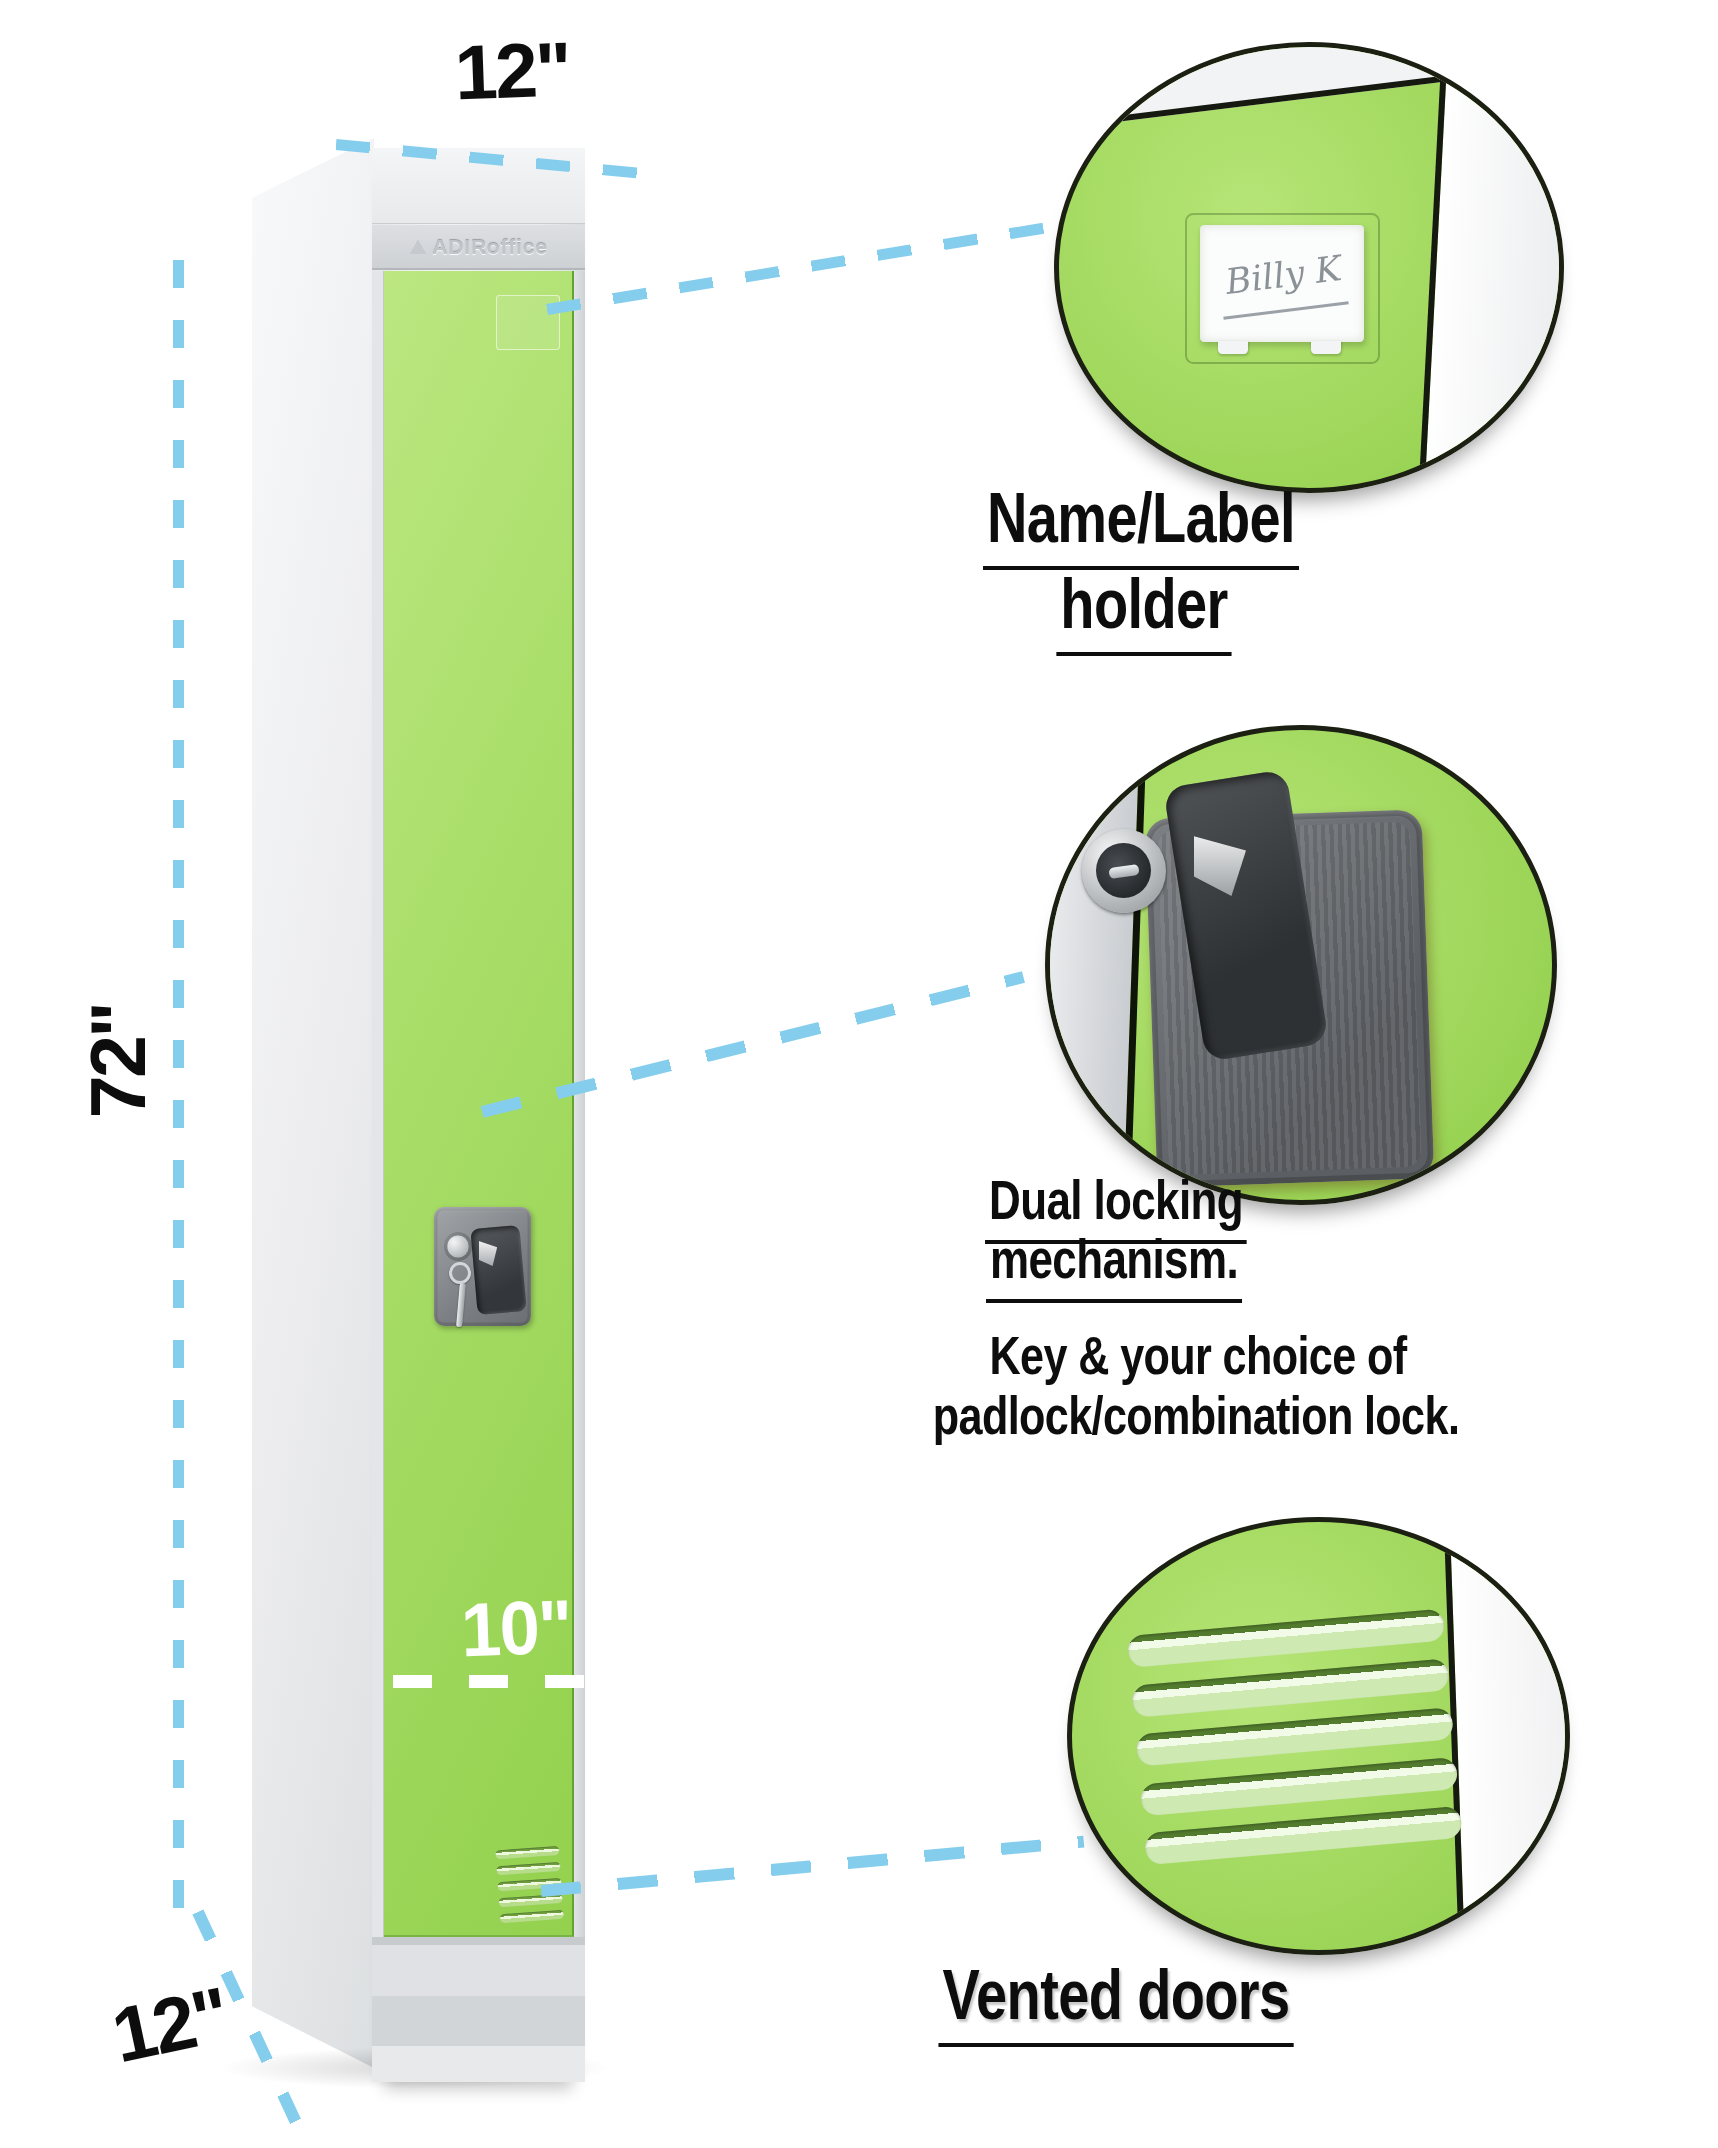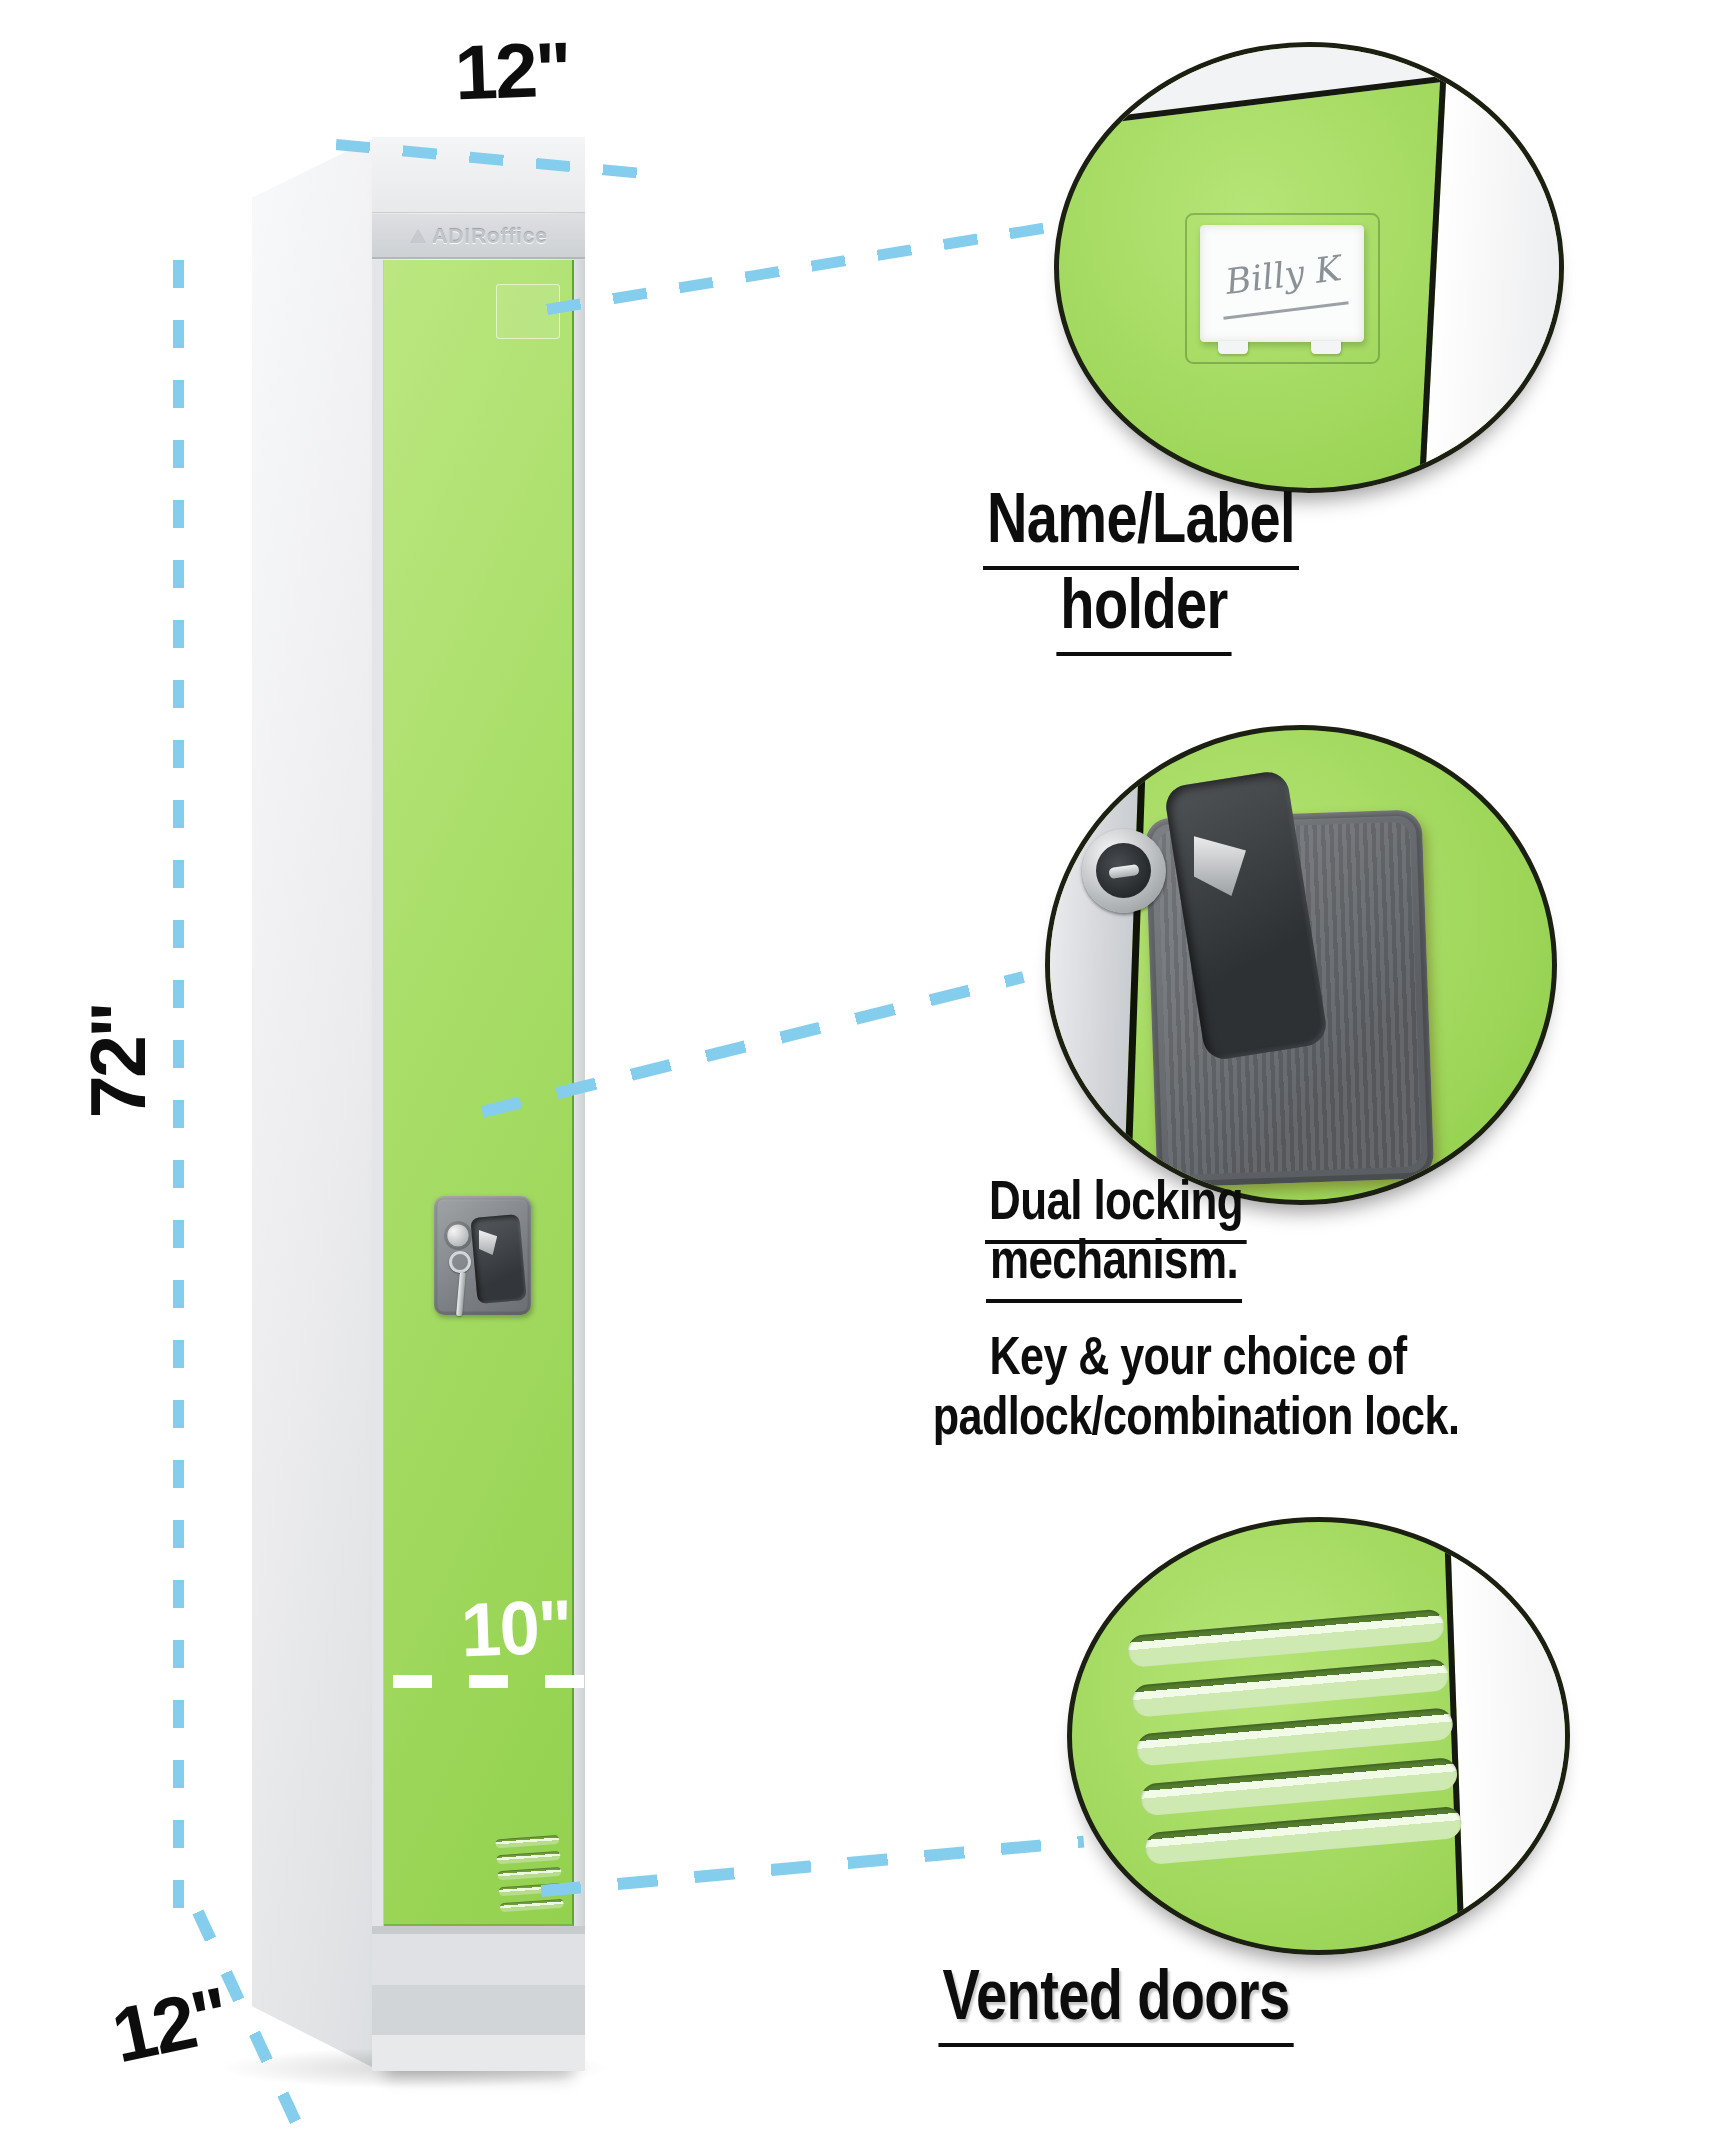--- a/index.html
+++ b/index.html
@@ -20,7 +20,7 @@
   .side-panel{position:absolute;left:252px;top:138px;width:122px;height:1930px;
     background:linear-gradient(100deg,#f8f9fa 0%,#ececee 55%,#dcdfe1 100%);
     clip-path:polygon(100% 0%, 0% 3.1%, 0% 96.8%, 100% 100%);}
-  .front-face{position:absolute;left:372px;top:137px;width:213px;height:1934px;
+  .front-face{position:absolute;left:372px;top:148px;width:213px;height:1934px;
     background:linear-gradient(90deg,#e6e8ea 0%,#f0f1f3 30%,#e9ebed 80%,#d9dcdf 100%);
     box-shadow:0 18.5px 15px -11.7px rgba(0,0,0,.22);}
   .top-lip{position:absolute;left:0;top:0;width:100%;height:76px;

